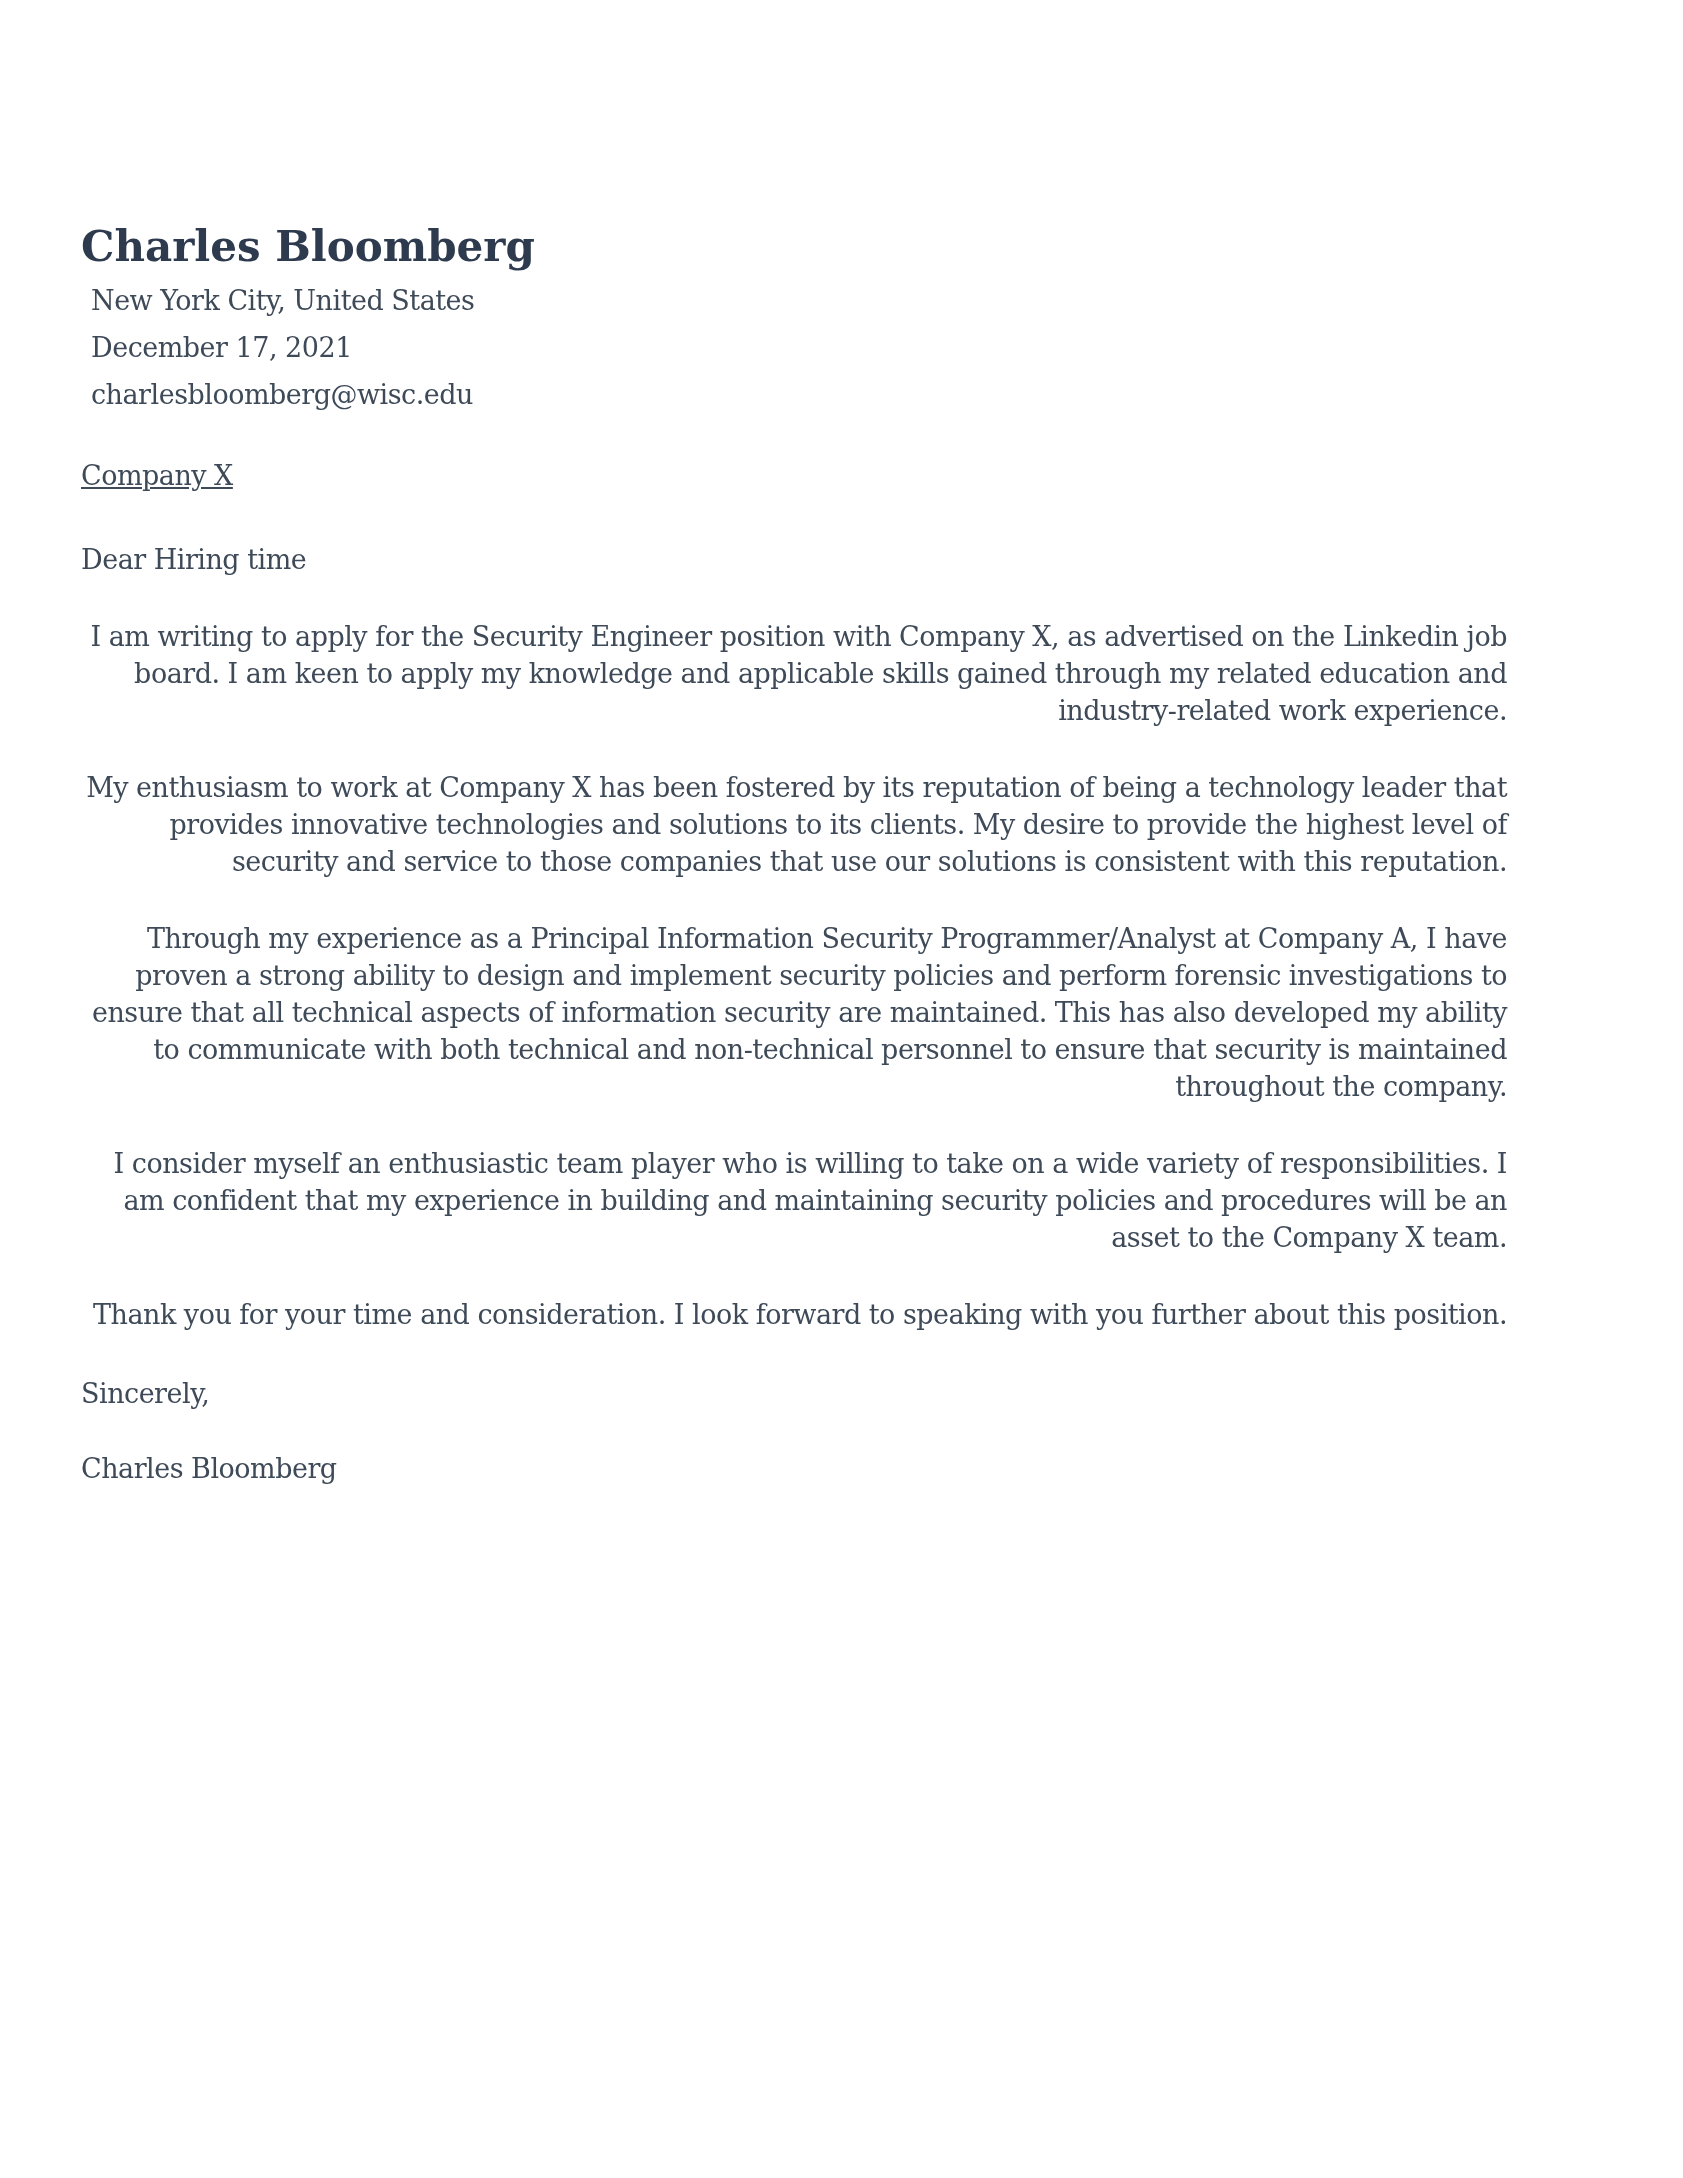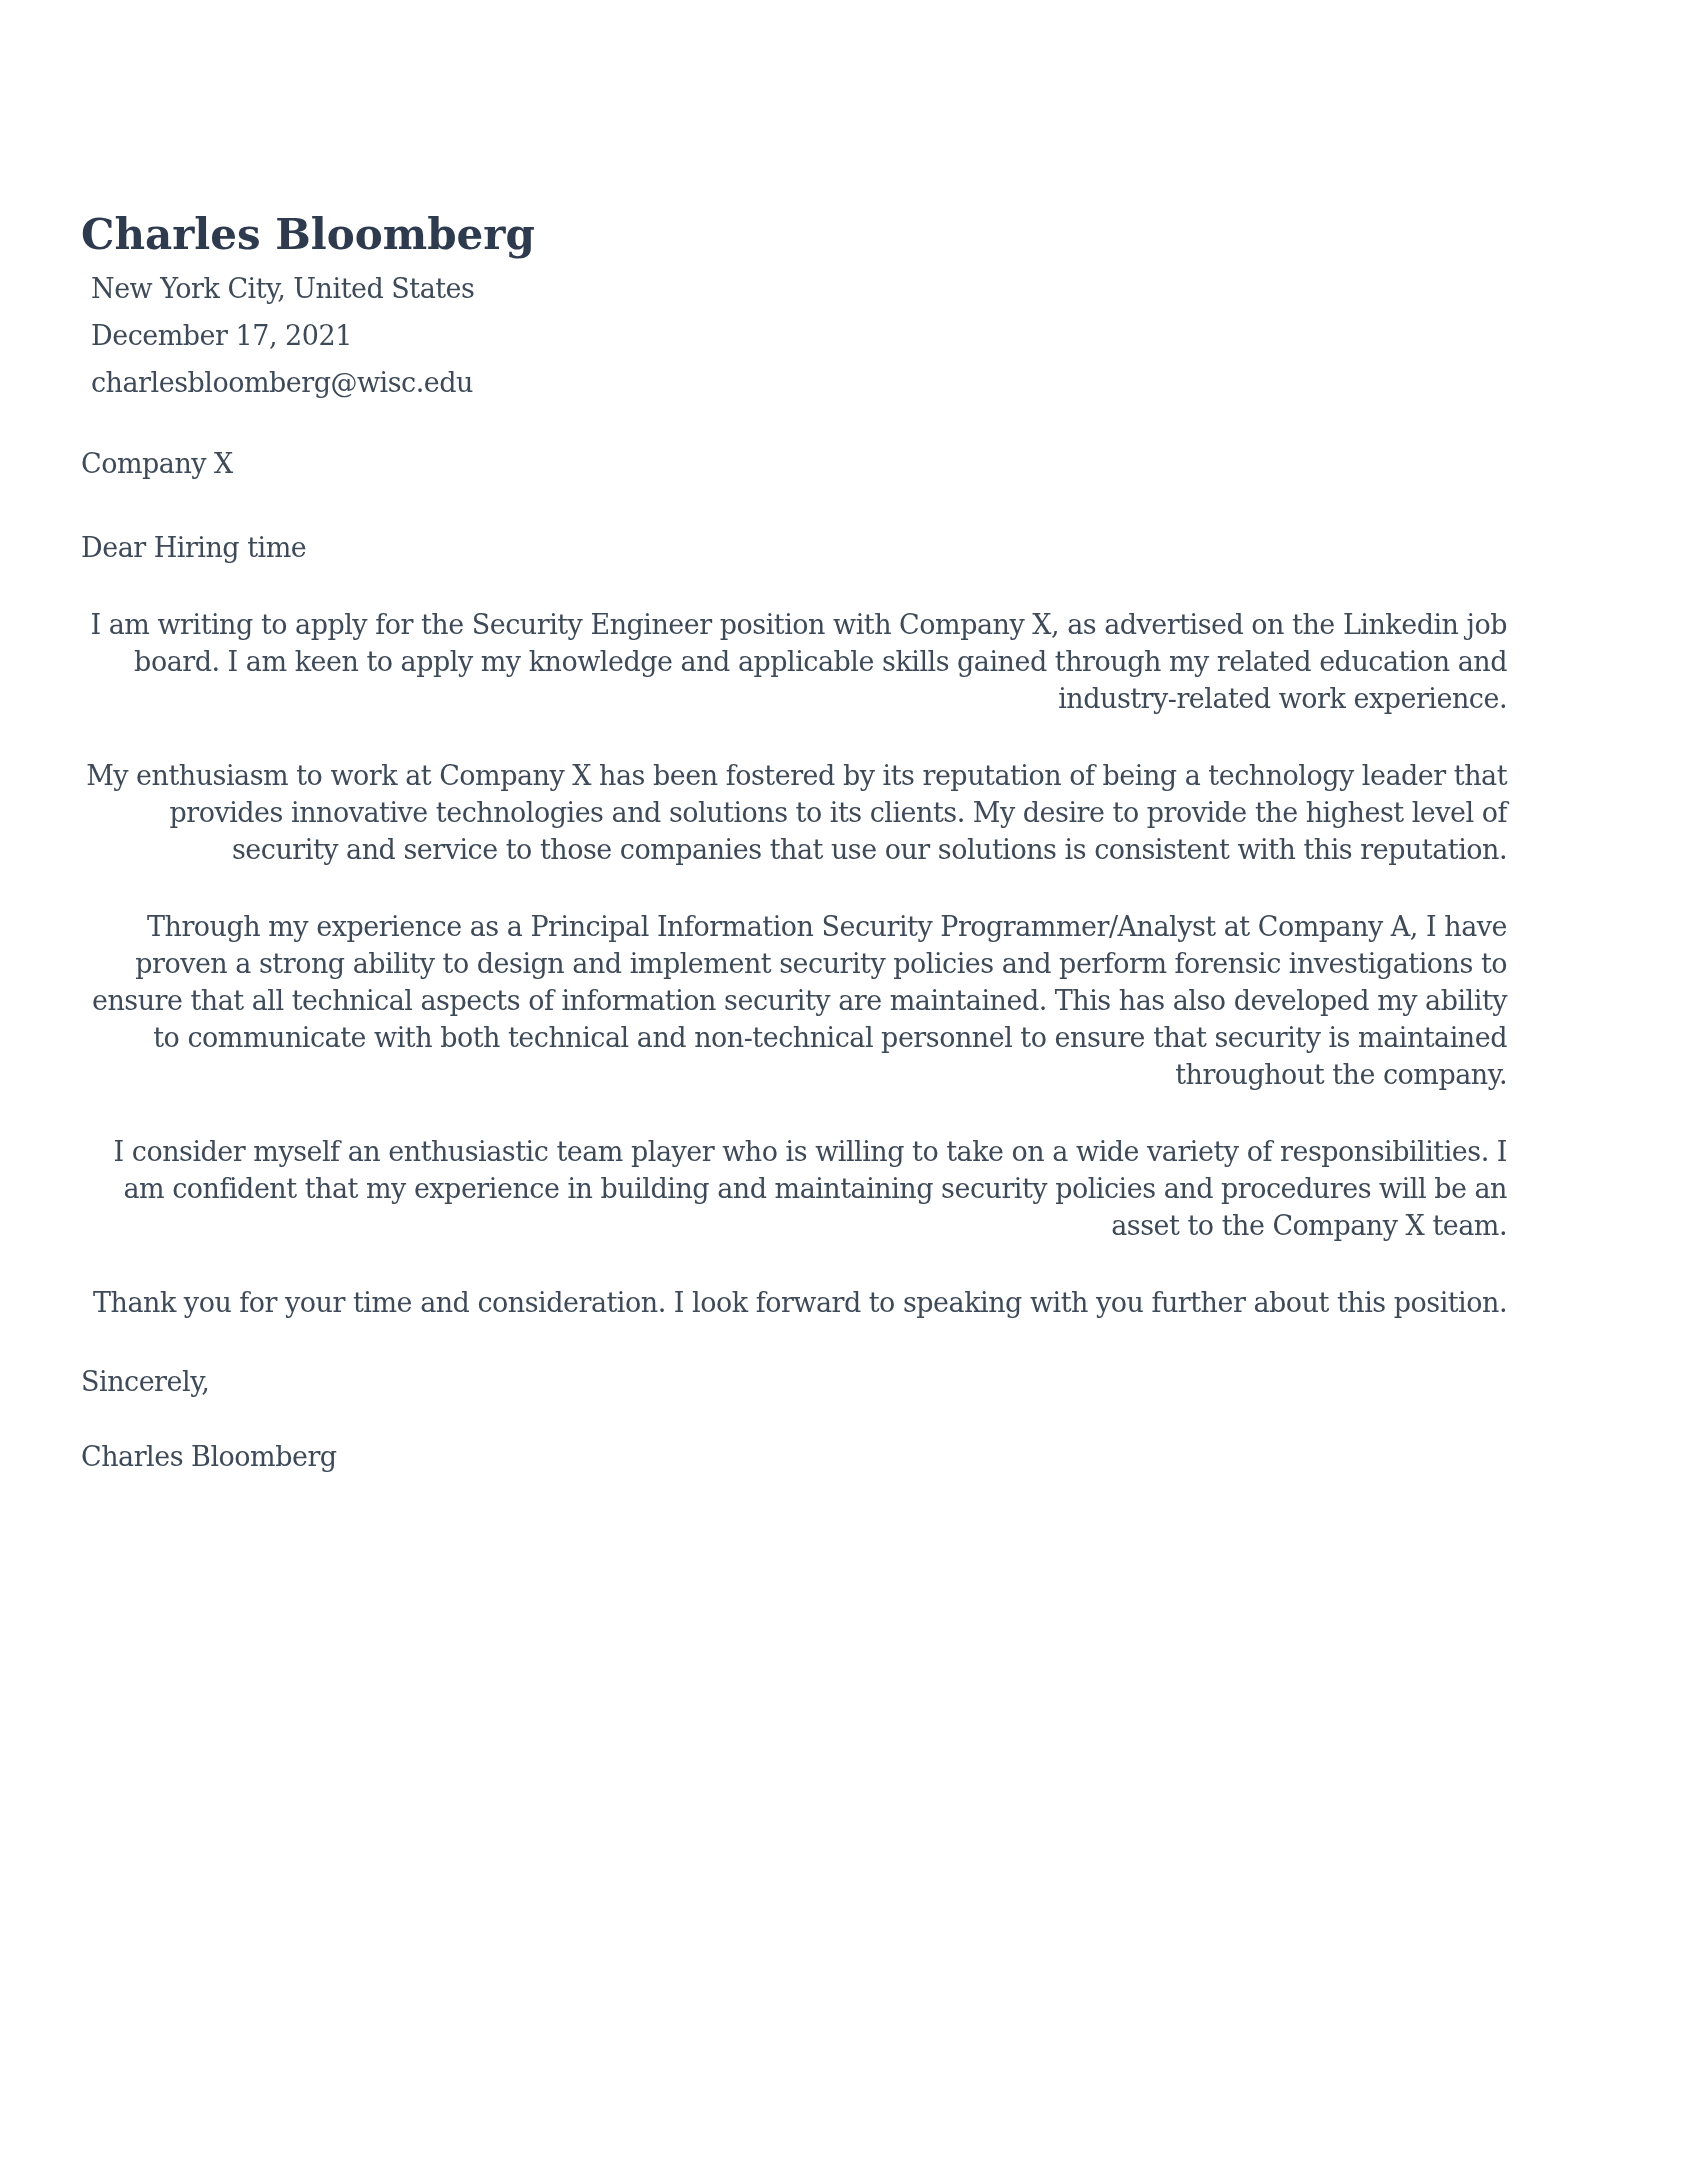--- a/index.html
+++ b/index.html
@@ -16,7 +16,7 @@
   .letter {
     position: absolute;
     left: 81px;
-    top: 210px;
+    top: 222px;
     width: 1426px;
     color: #3e4a58;
     font-size: 27px;

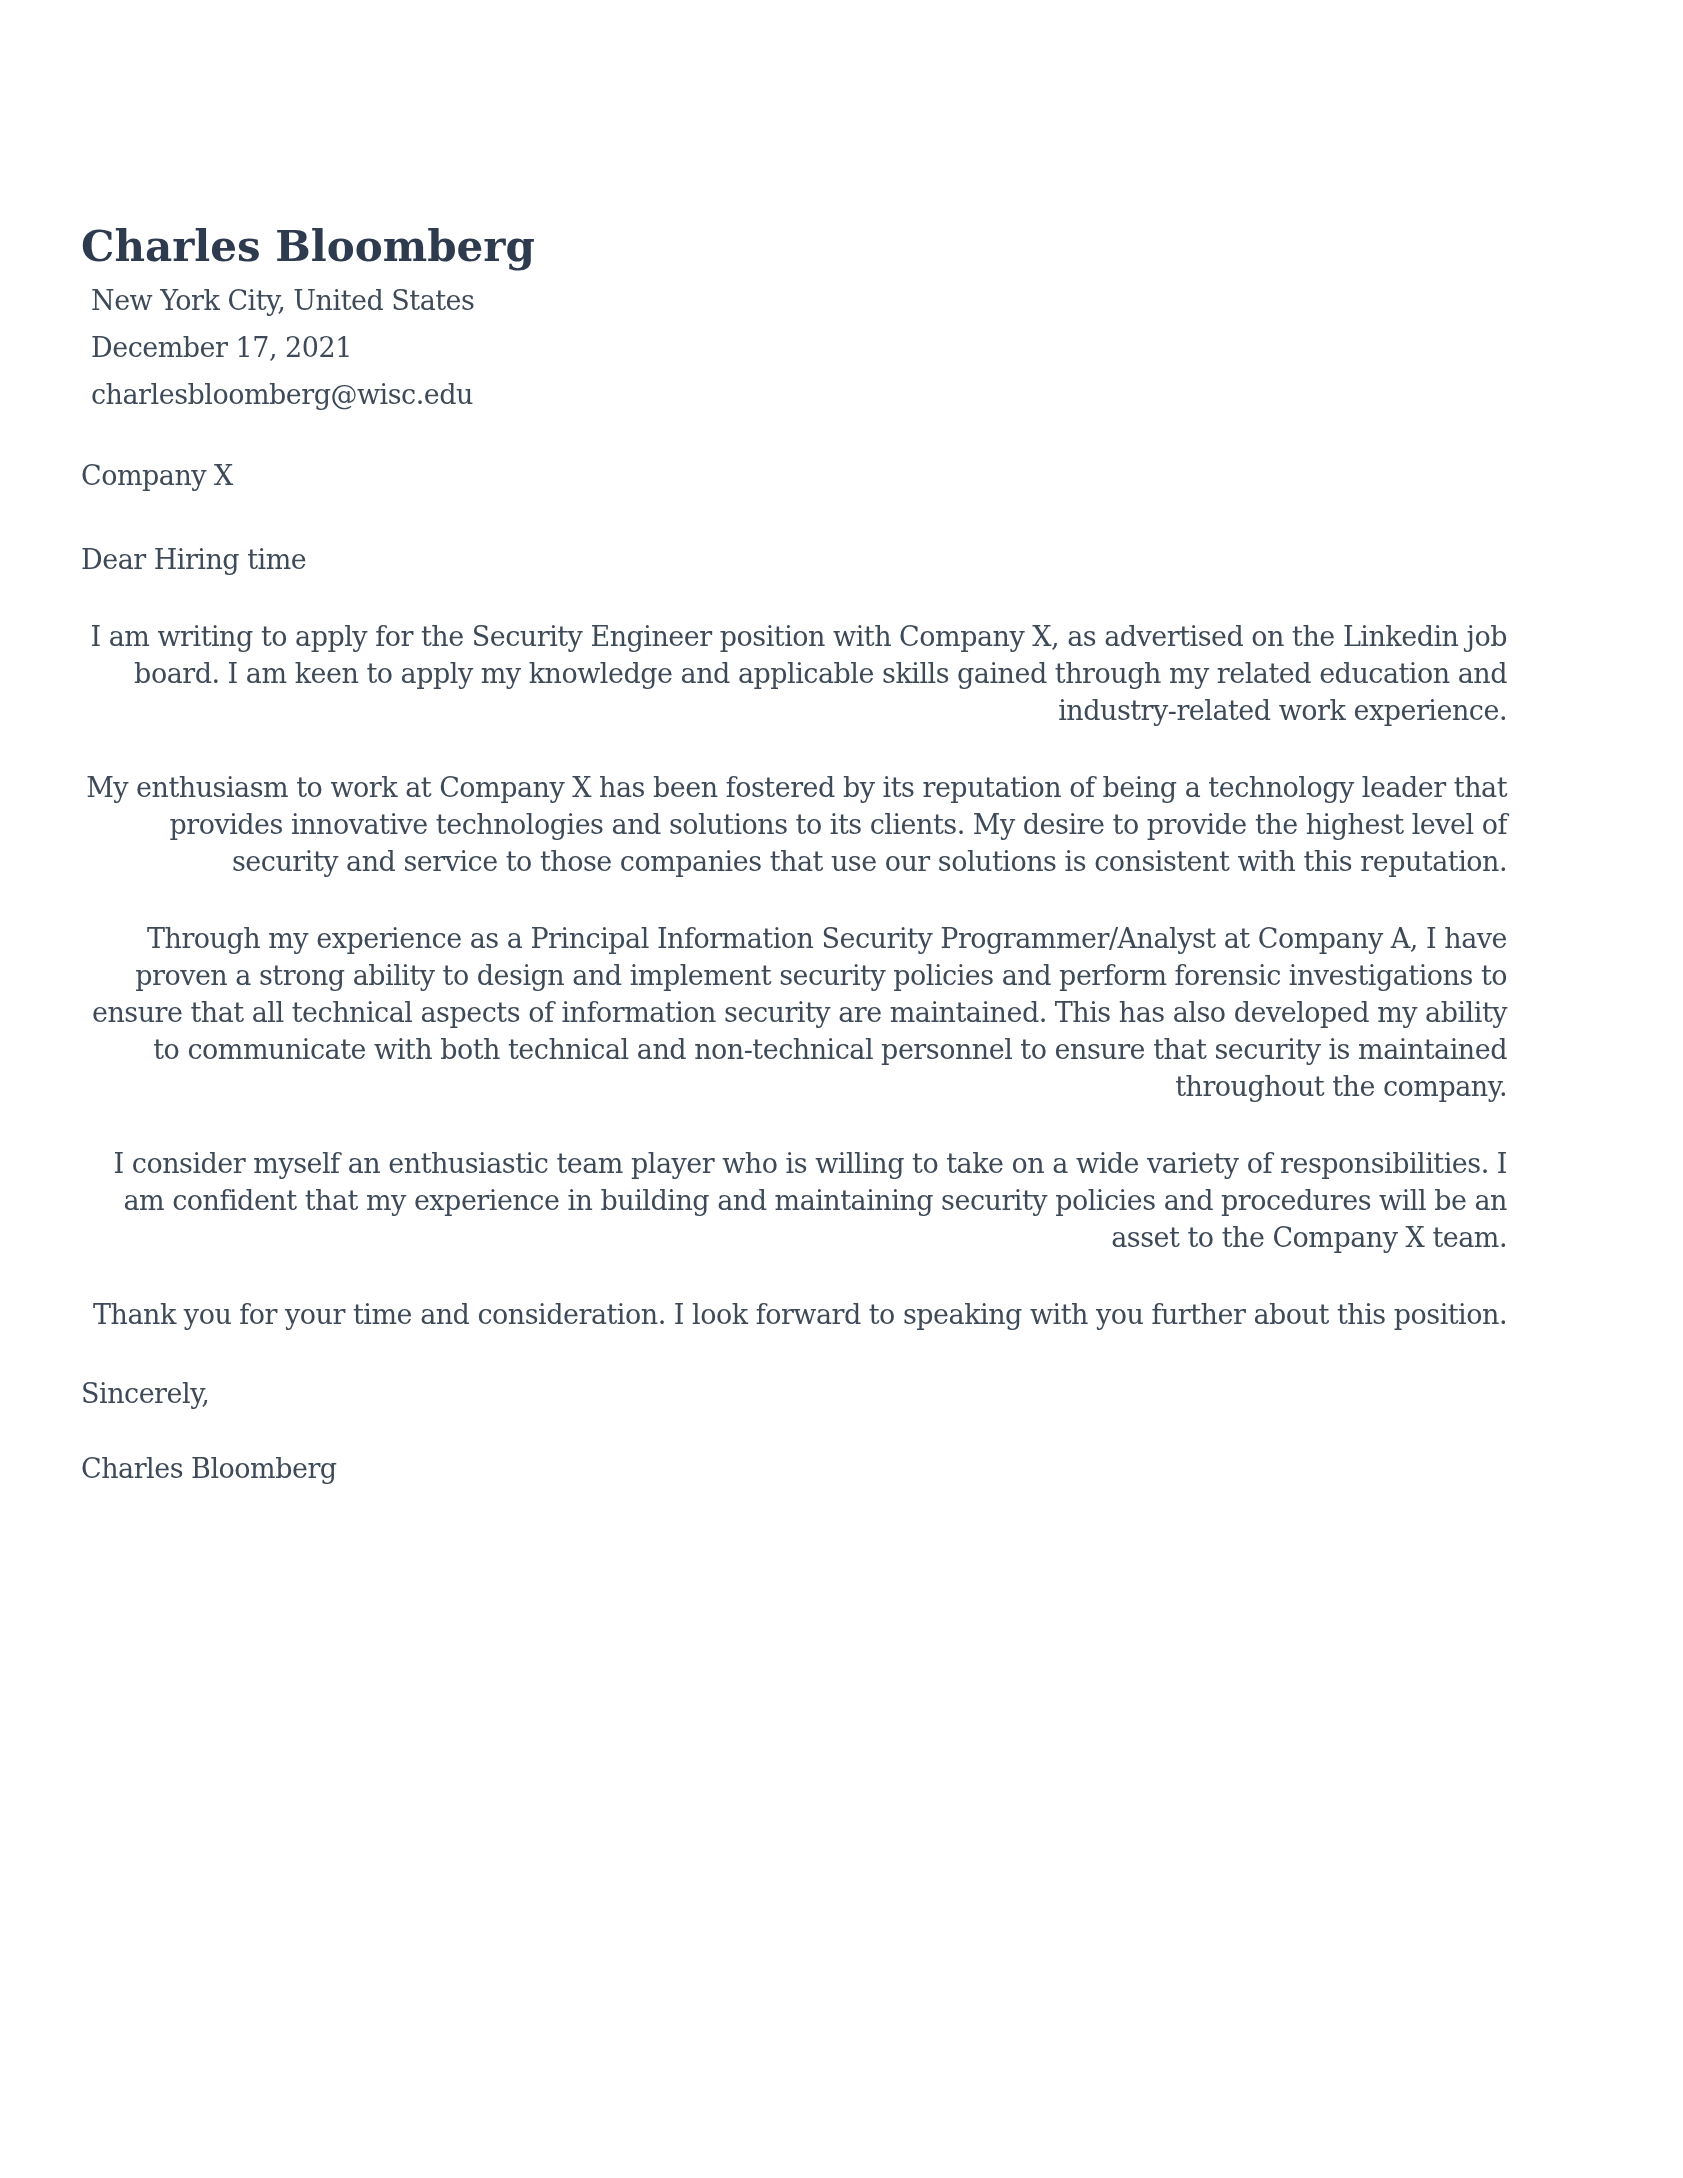--- a/index.html
+++ b/index.html
@@ -36,6 +36,7 @@
   }
   .recipient {
     margin-top: 44px;
+    text-decoration: underline;
   }
   .salutation {
     margin-top: 47px;

